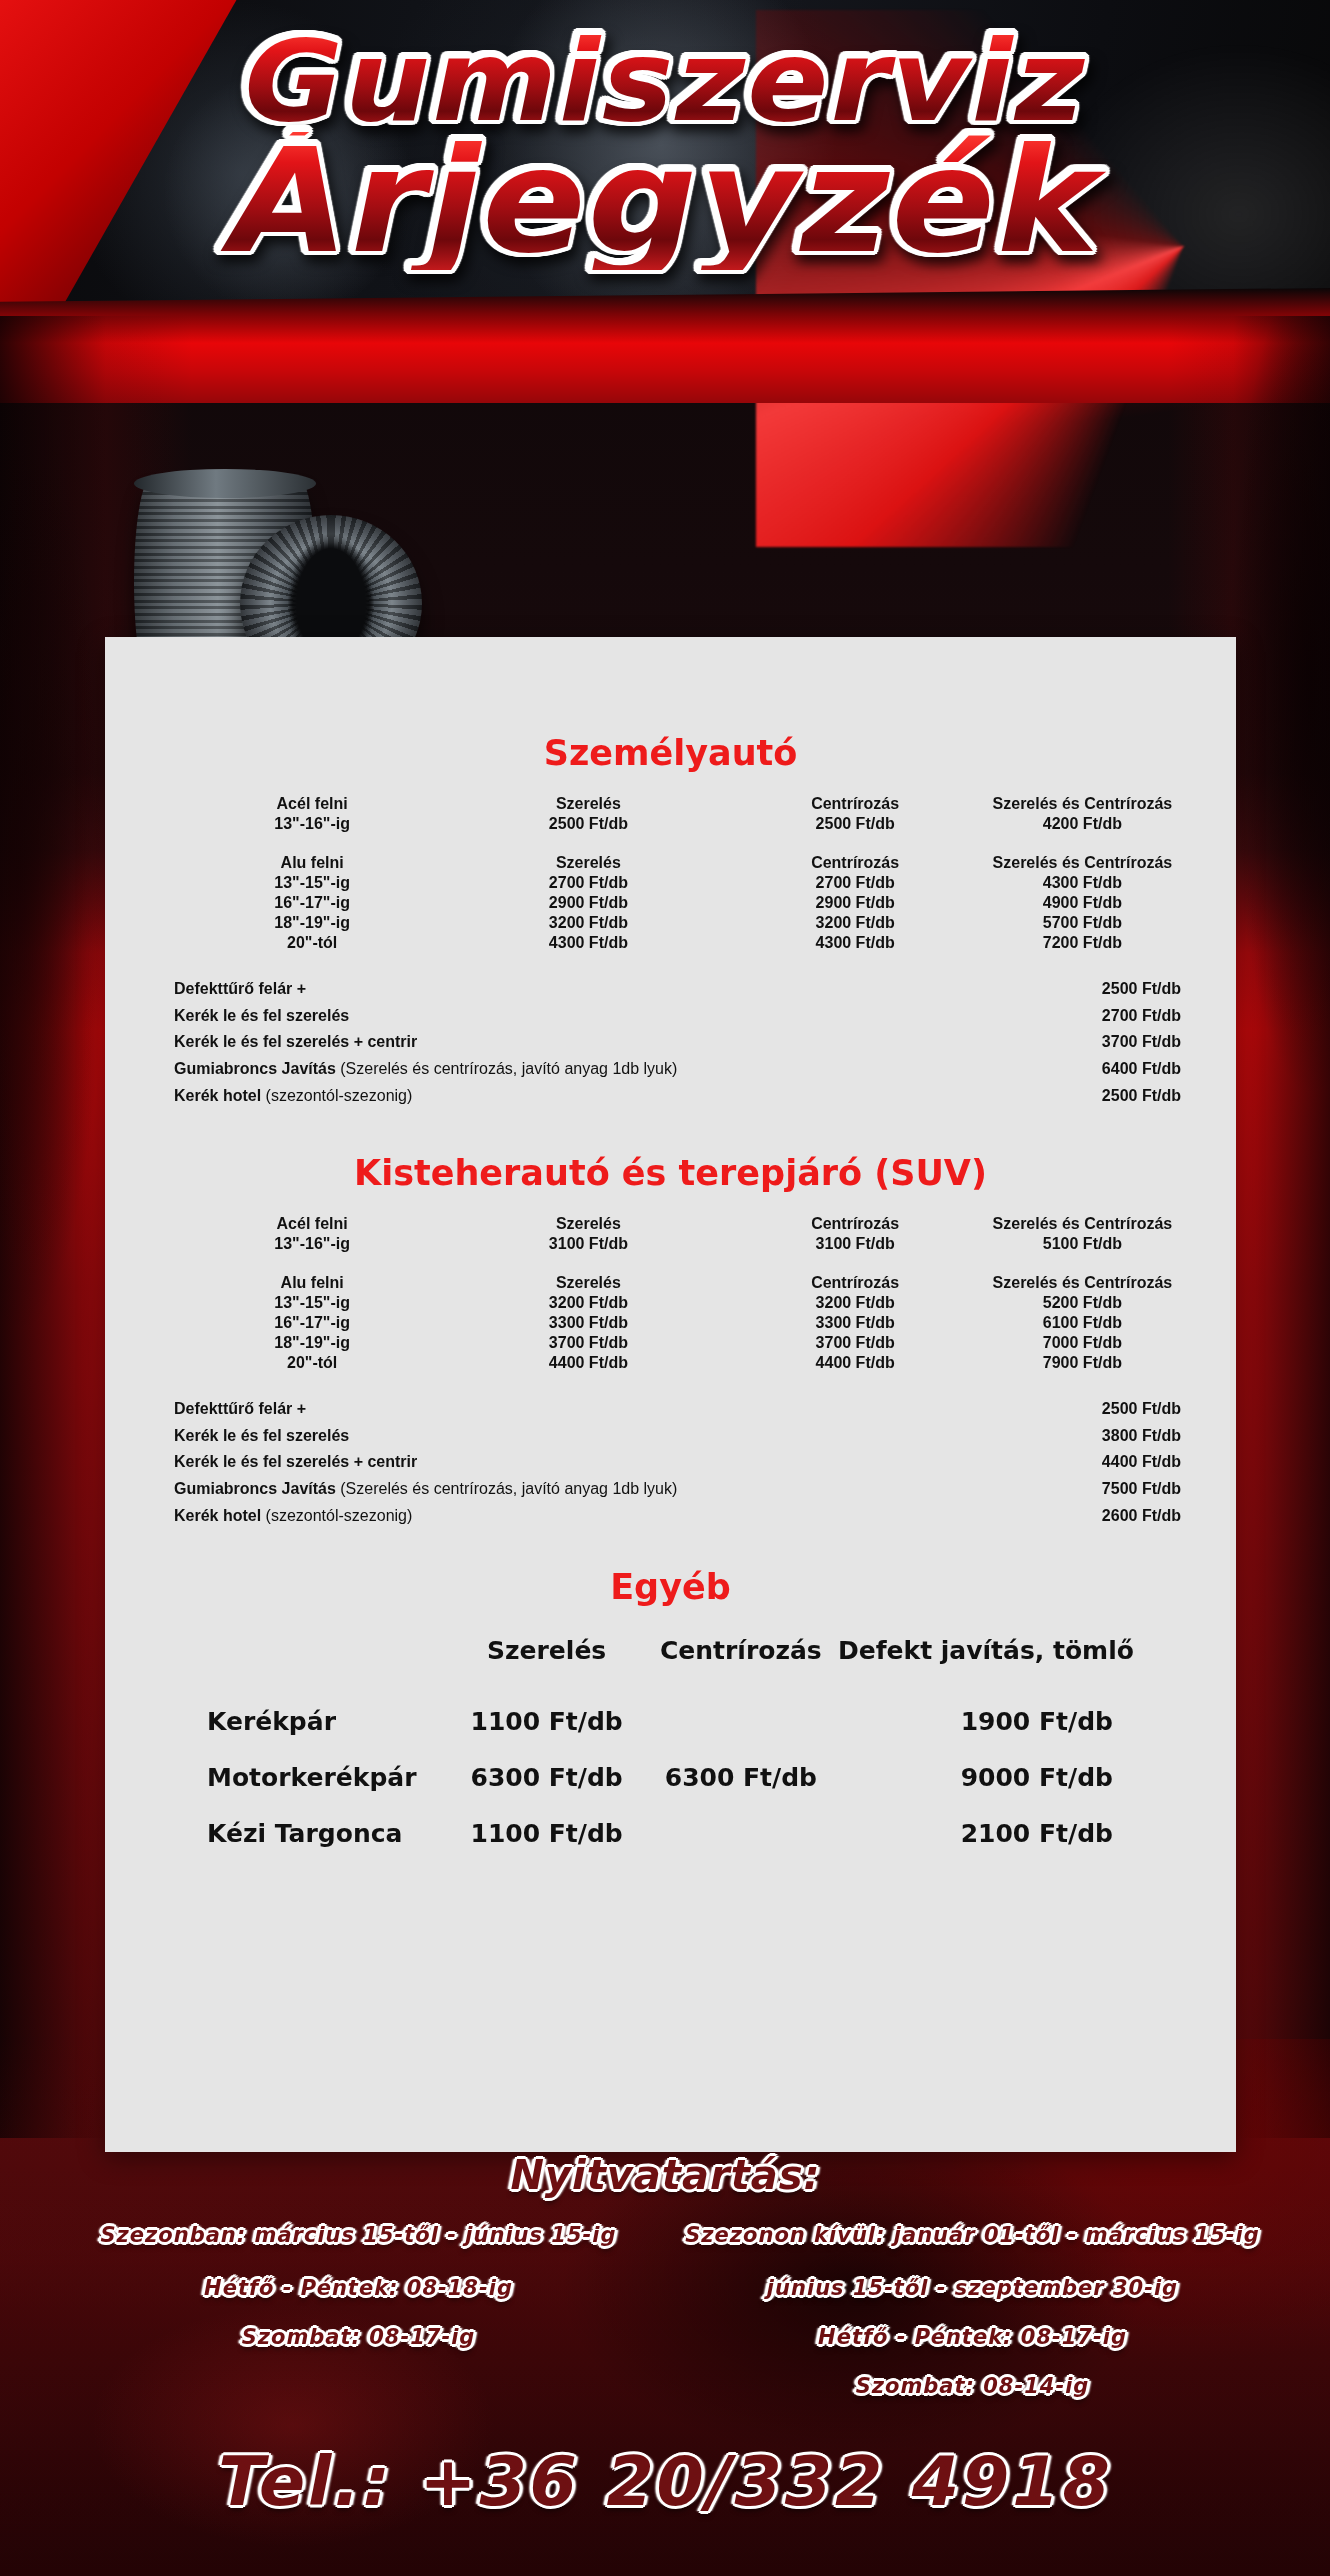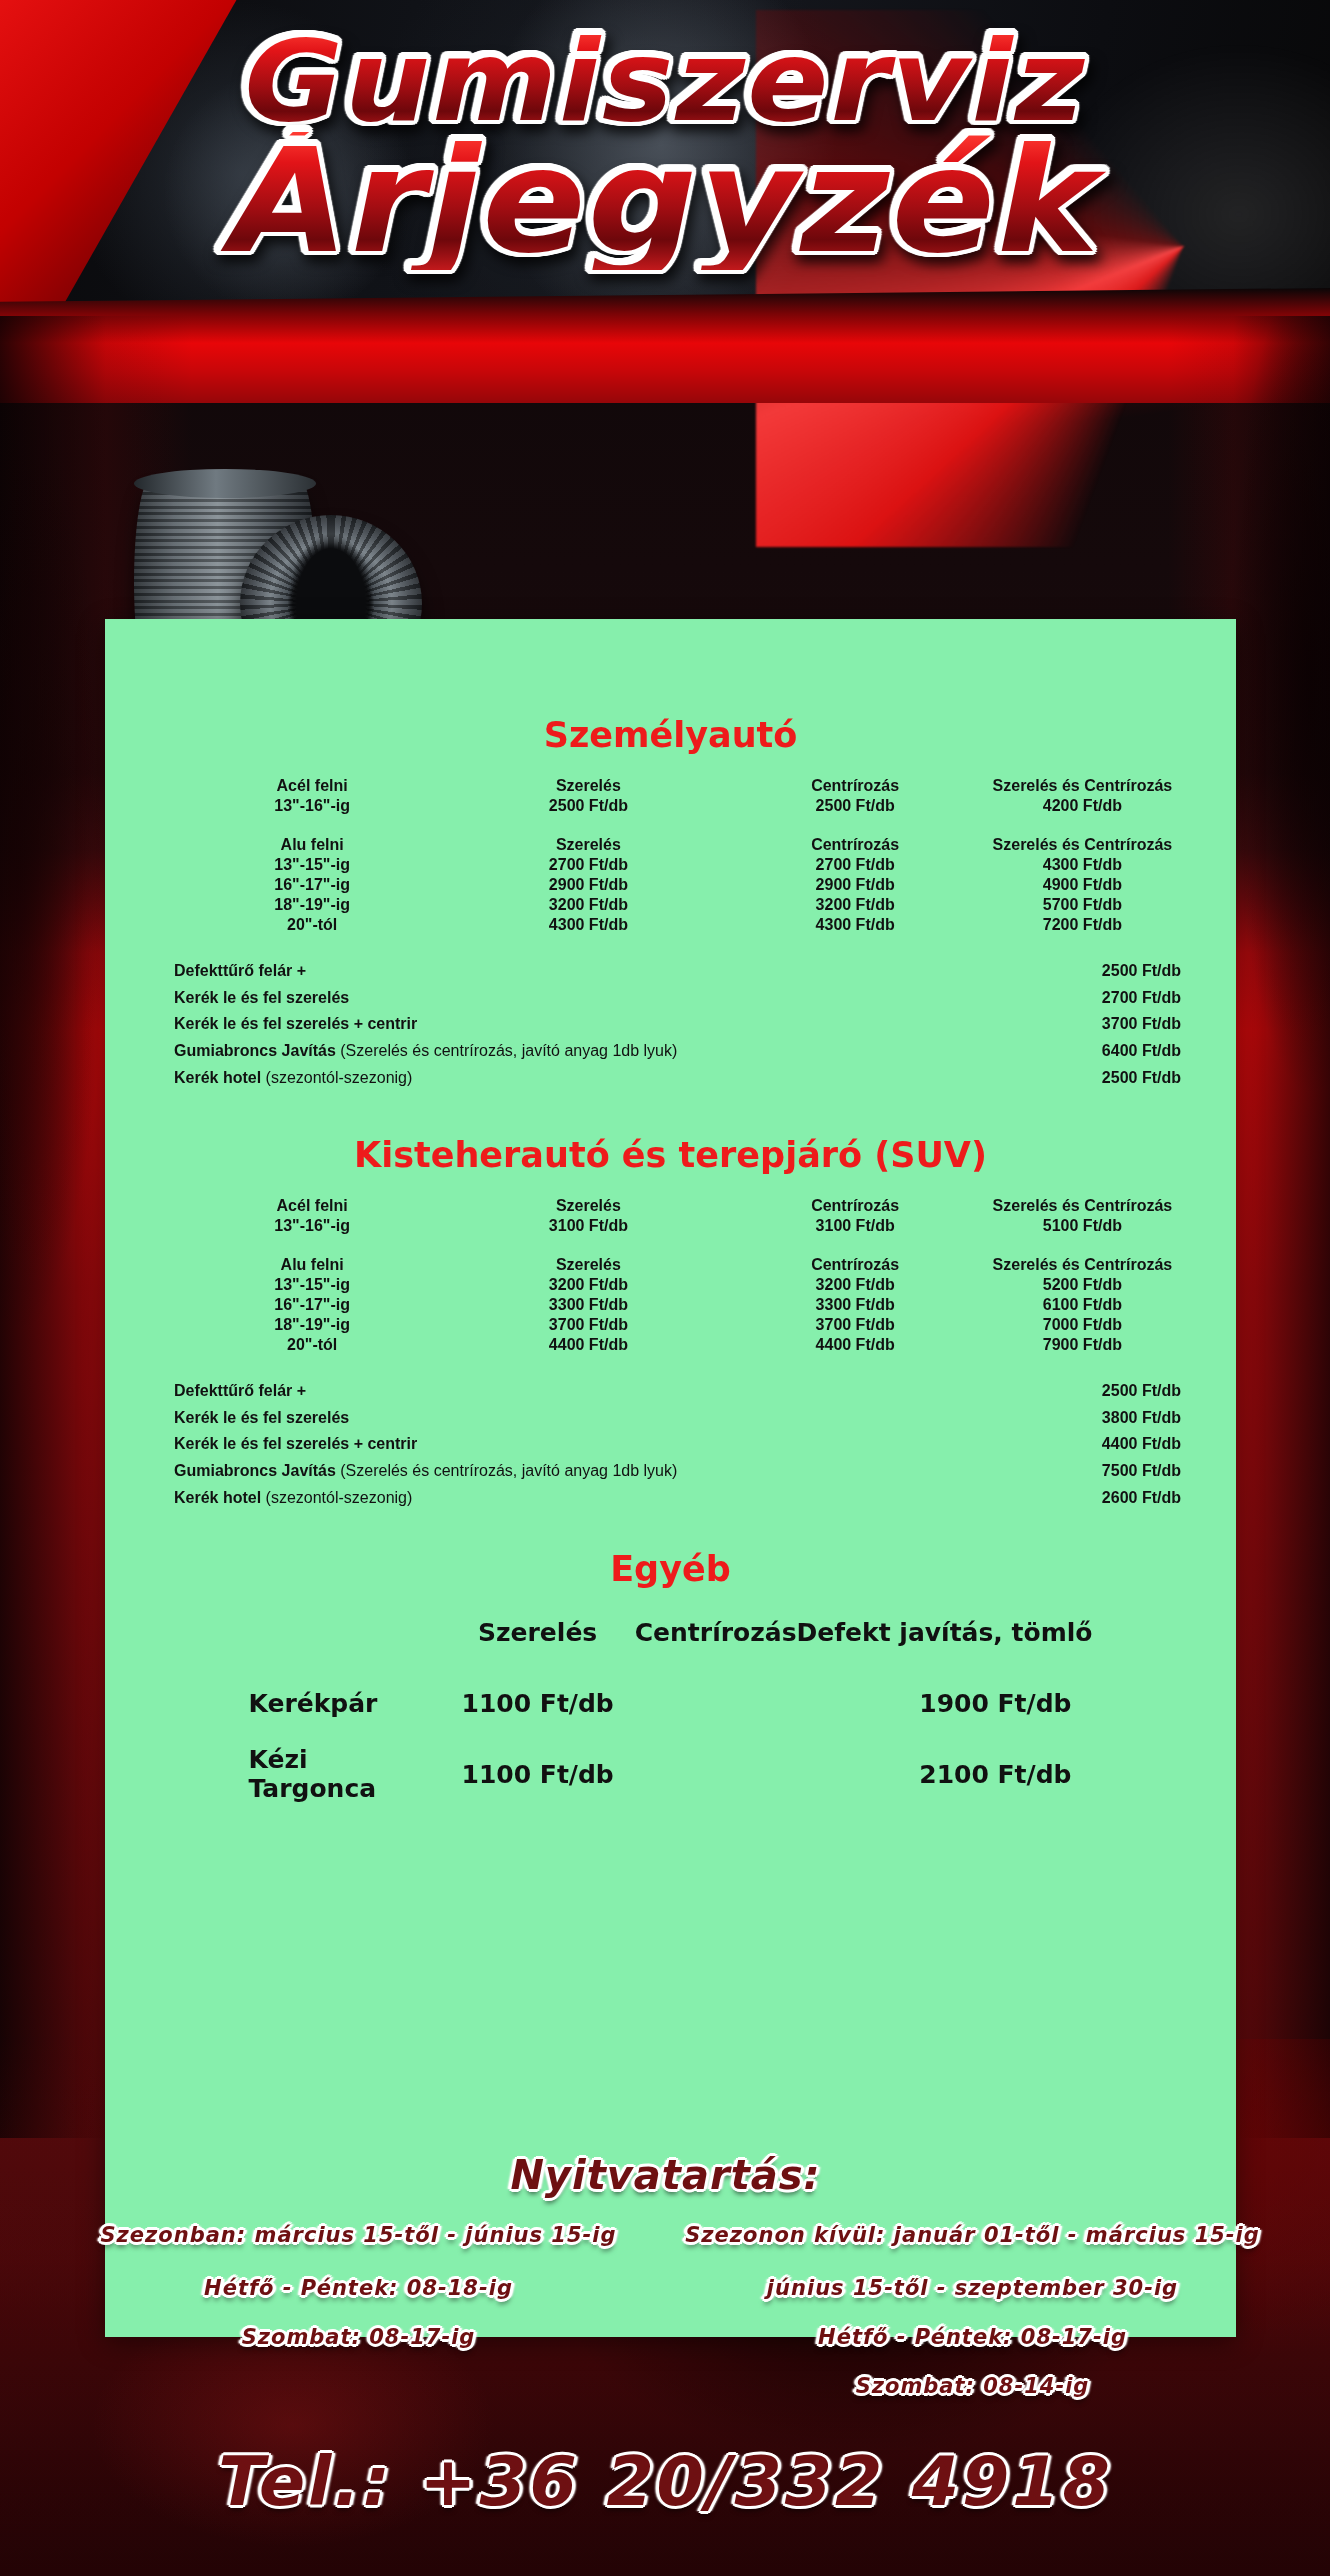--- a/index.html
+++ b/index.html
@@ -123,8 +123,8 @@
 
   
   .panel{
-    position:absolute; left:105px; top:619px; width:1131px; height:1718px;
-    background:#86efac; z-index:8;
+    position:absolute; left:105px; top:637px; width:1131px; height:1515px;
+    background:#e5e5e5; z-index:8;
     box-shadow:0 5.8px 25px rgba(0,0,0,.45);
   }
   .sec-head{

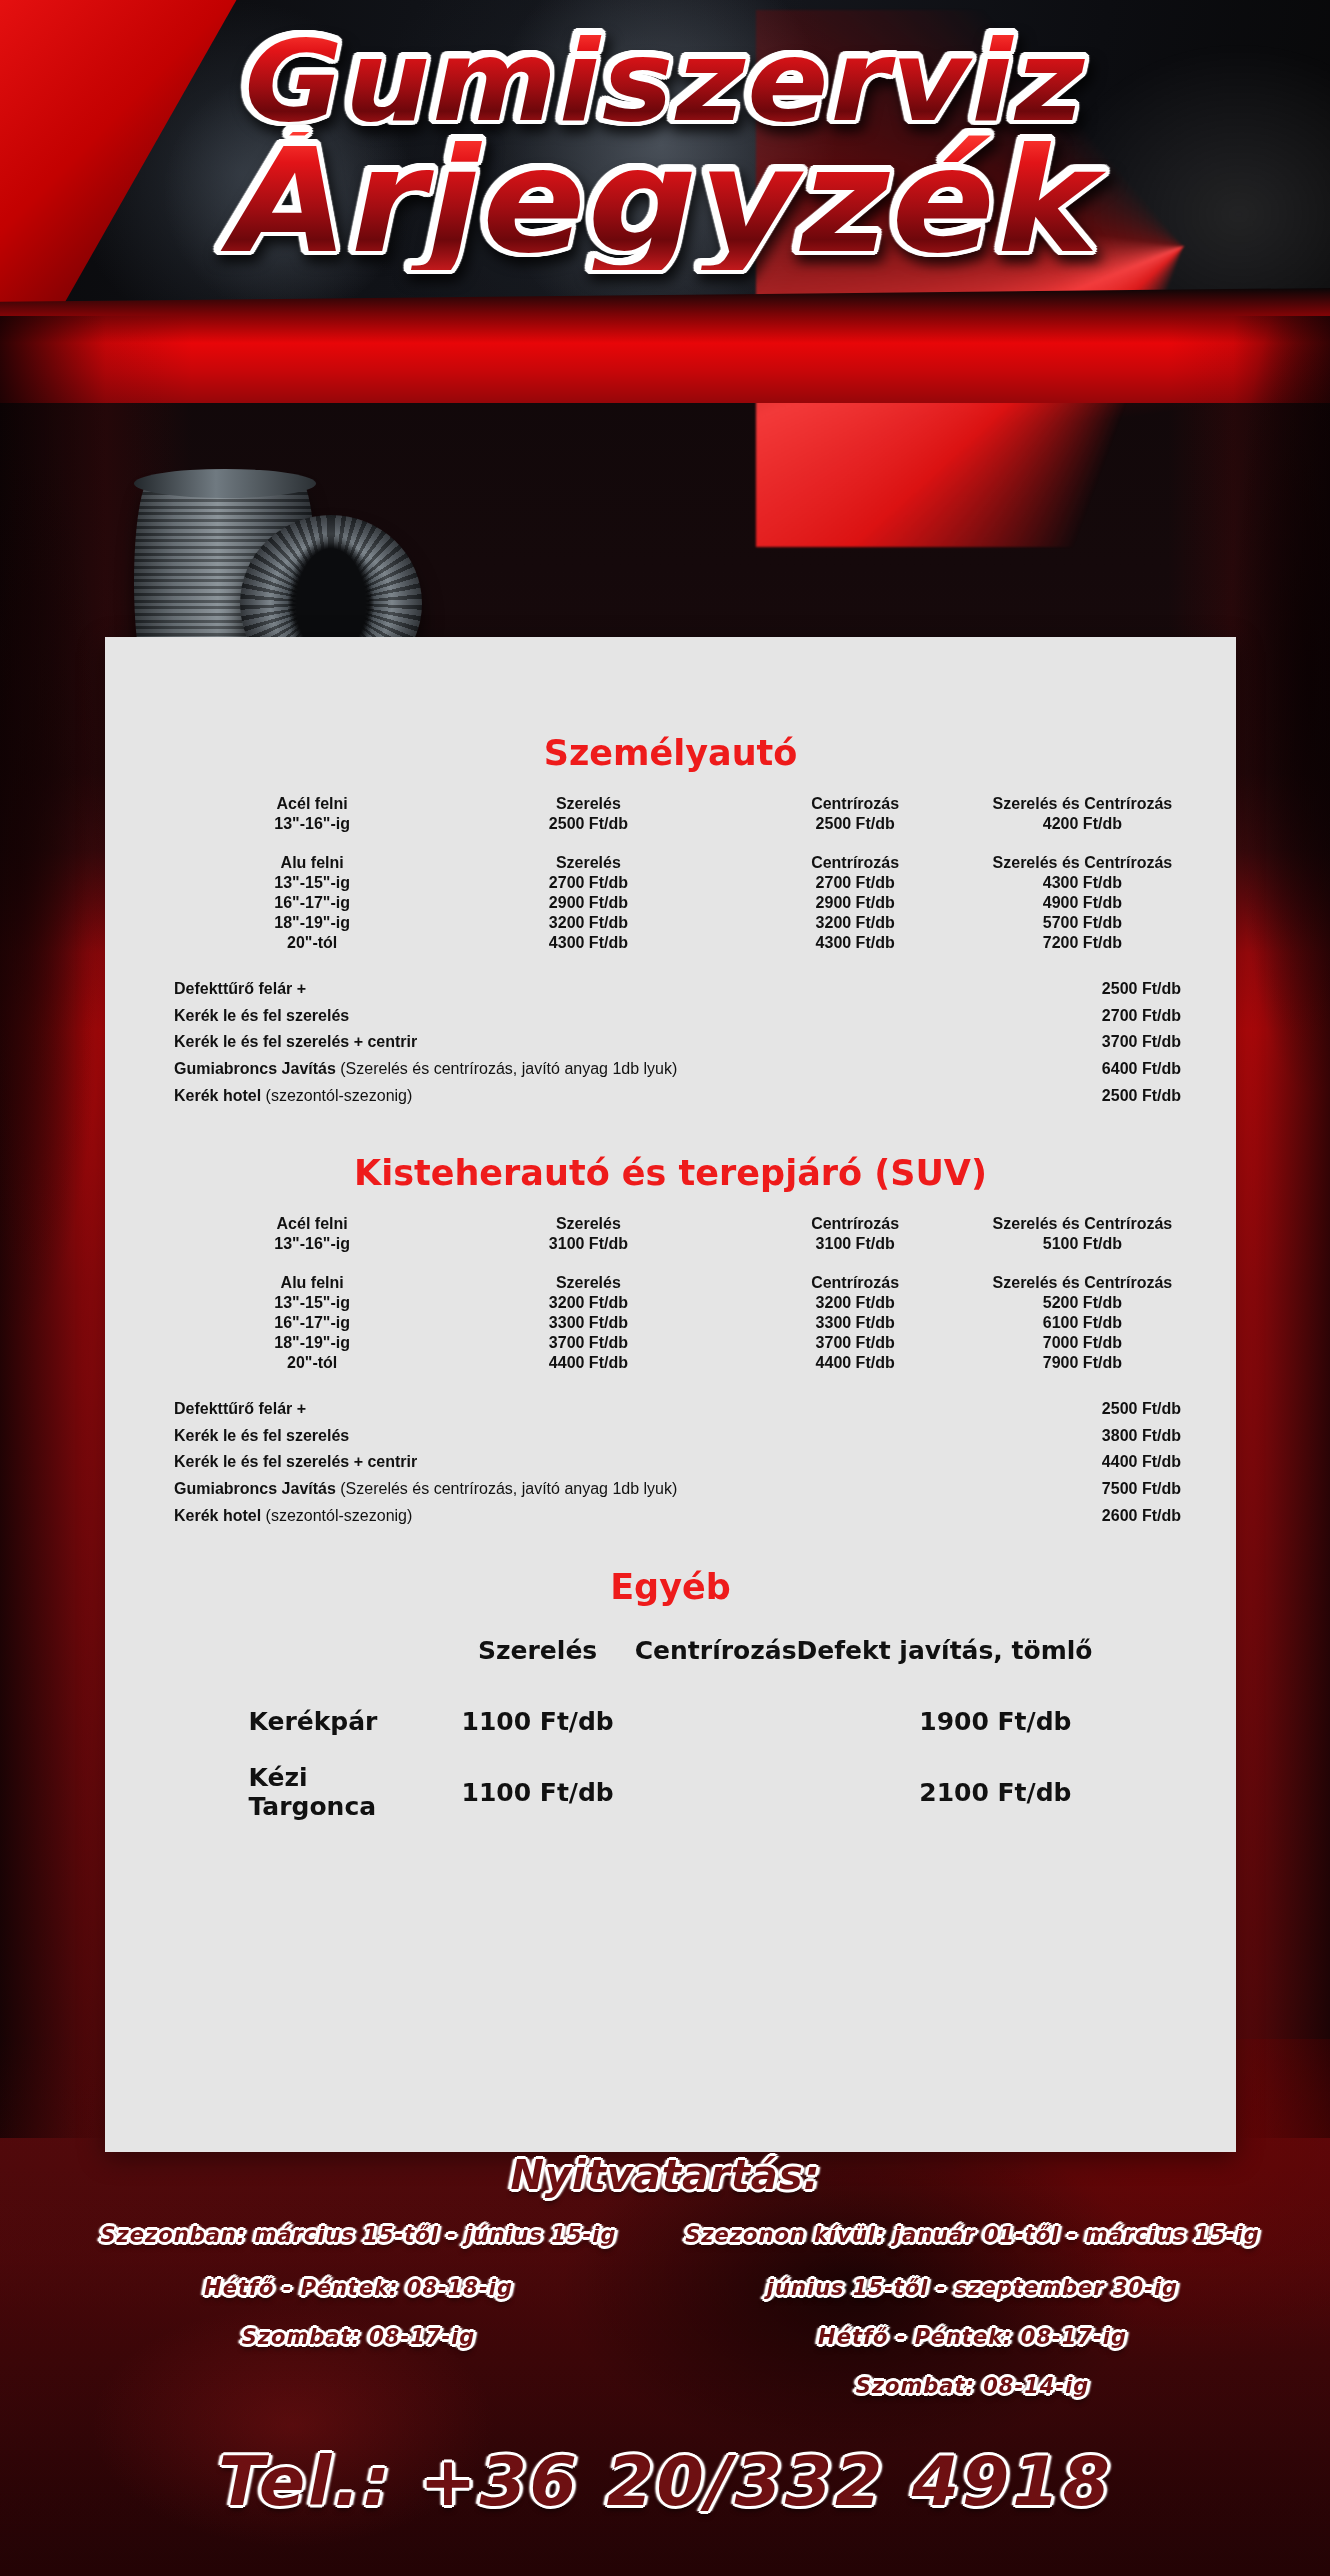--- a/index.html
+++ b/index.html
@@ -378,6 +378,12 @@
         <td class="val">1100 Ft/db</td>
         <td class="val"></td>
         <td class="val">1900 Ft/db</td>
+      </tr>
+      <tr>
+        <td class="rowname">Motorkerékpár</td>
+        <td class="val">6300 Ft/db</td>
+        <td class="val">6300 Ft/db</td>
+        <td class="val">9000 Ft/db</td>
       </tr>
       <tr>
         <td class="rowname">Kézi Targonca</td>

